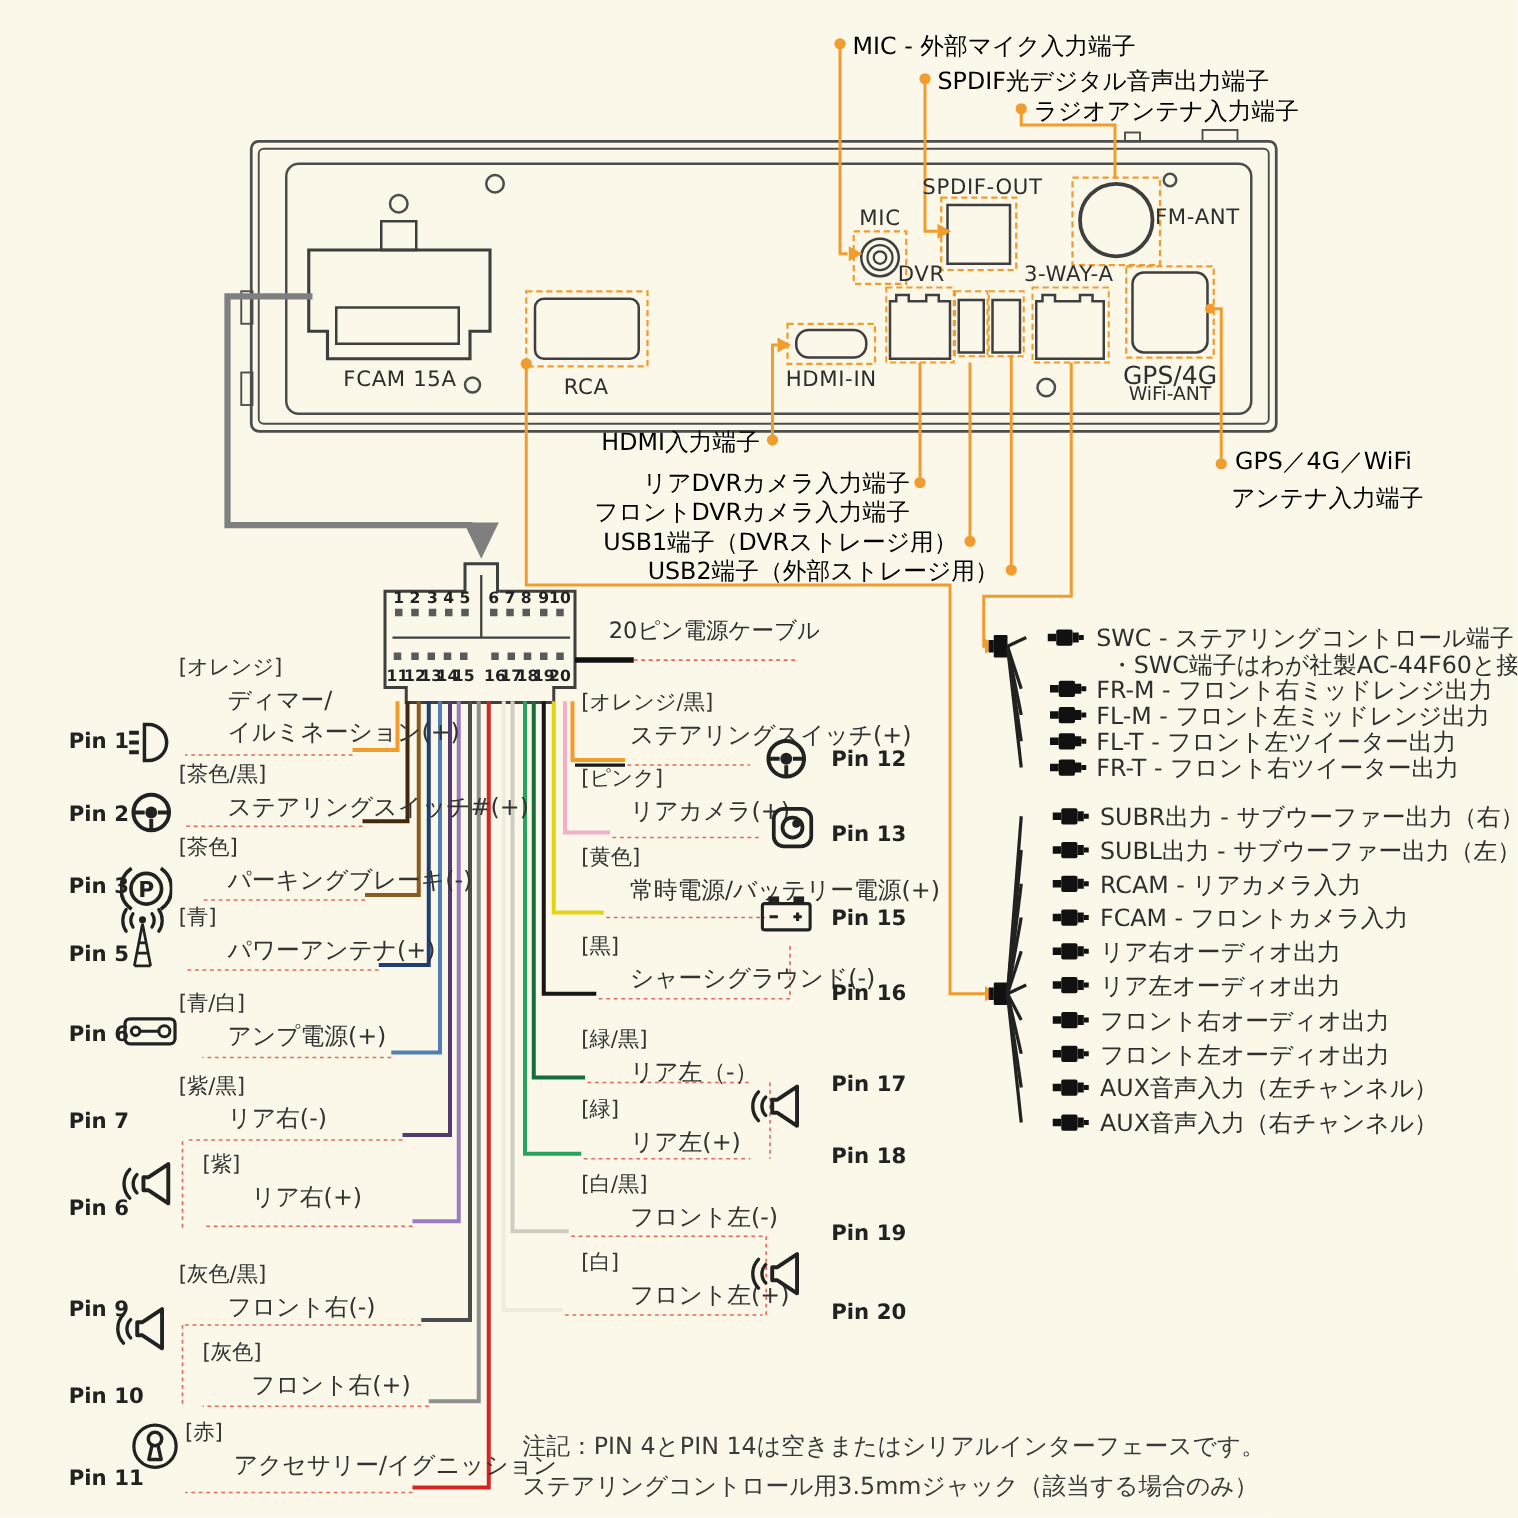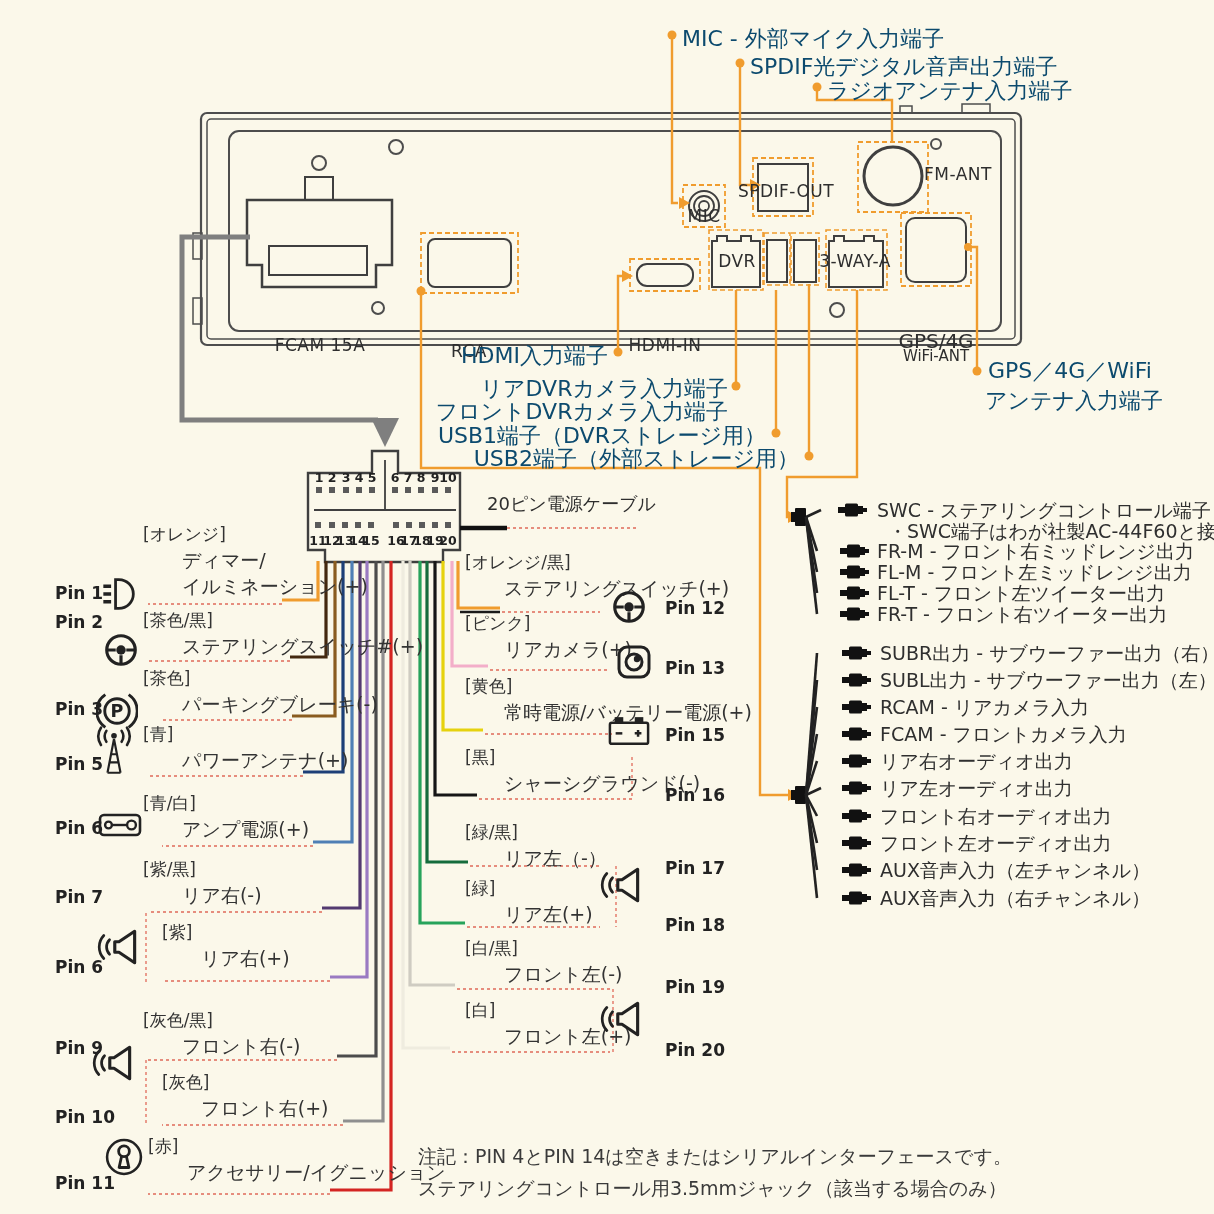--- a/index.html
+++ b/index.html
@@ -7,7 +7,7 @@
   #stage{position:relative;width:1214px;height:1214px;background:#fbf8ea;overflow:hidden;}
   #lines{position:absolute;left:0;top:0;z-index:1;}
   .txt{position:absolute;color:#3a3a3a;white-space:nowrap;z-index:2;}
-  .ann{font-size:22px;color:#0c4a6e;}
+  .ann{font-size:19px;color:#000000;}
   .ann-r{text-align:center;}
   .portlbl{font-size:17px;color:#2e2e2e;letter-spacing:.5px;}
   .ctr{transform:translateX(-50%);margin-top:41px;}

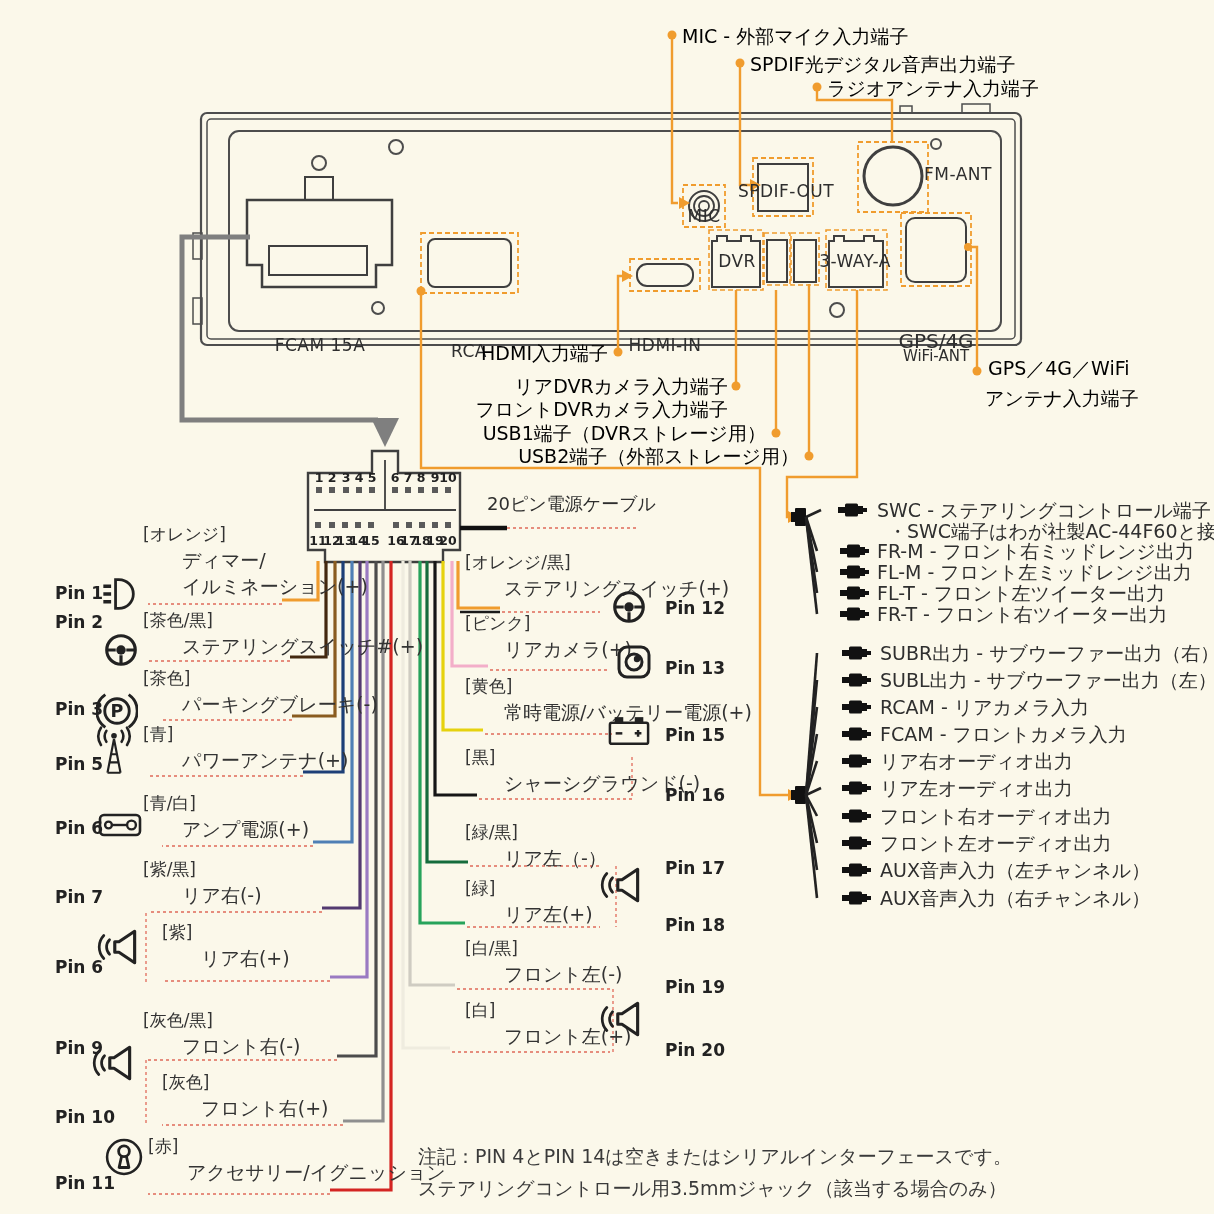--- a/index.html
+++ b/index.html
@@ -10,7 +10,7 @@
   .ann{font-size:19px;color:#000000;}
   .ann-r{text-align:center;}
   .portlbl{font-size:17px;color:#2e2e2e;letter-spacing:.5px;}
-  .ctr{transform:translateX(-50%);margin-top:41px;}
+  .ctr{transform:translateX(-50%);}
   .pin-id{font-size:17px;font-weight:bold;color:#222;}
   .tagline{font-size:17px;color:#333;line-height:25px;}
   .fnline{font-size:19px;color:#333;line-height:26px;margin-left:39px;}

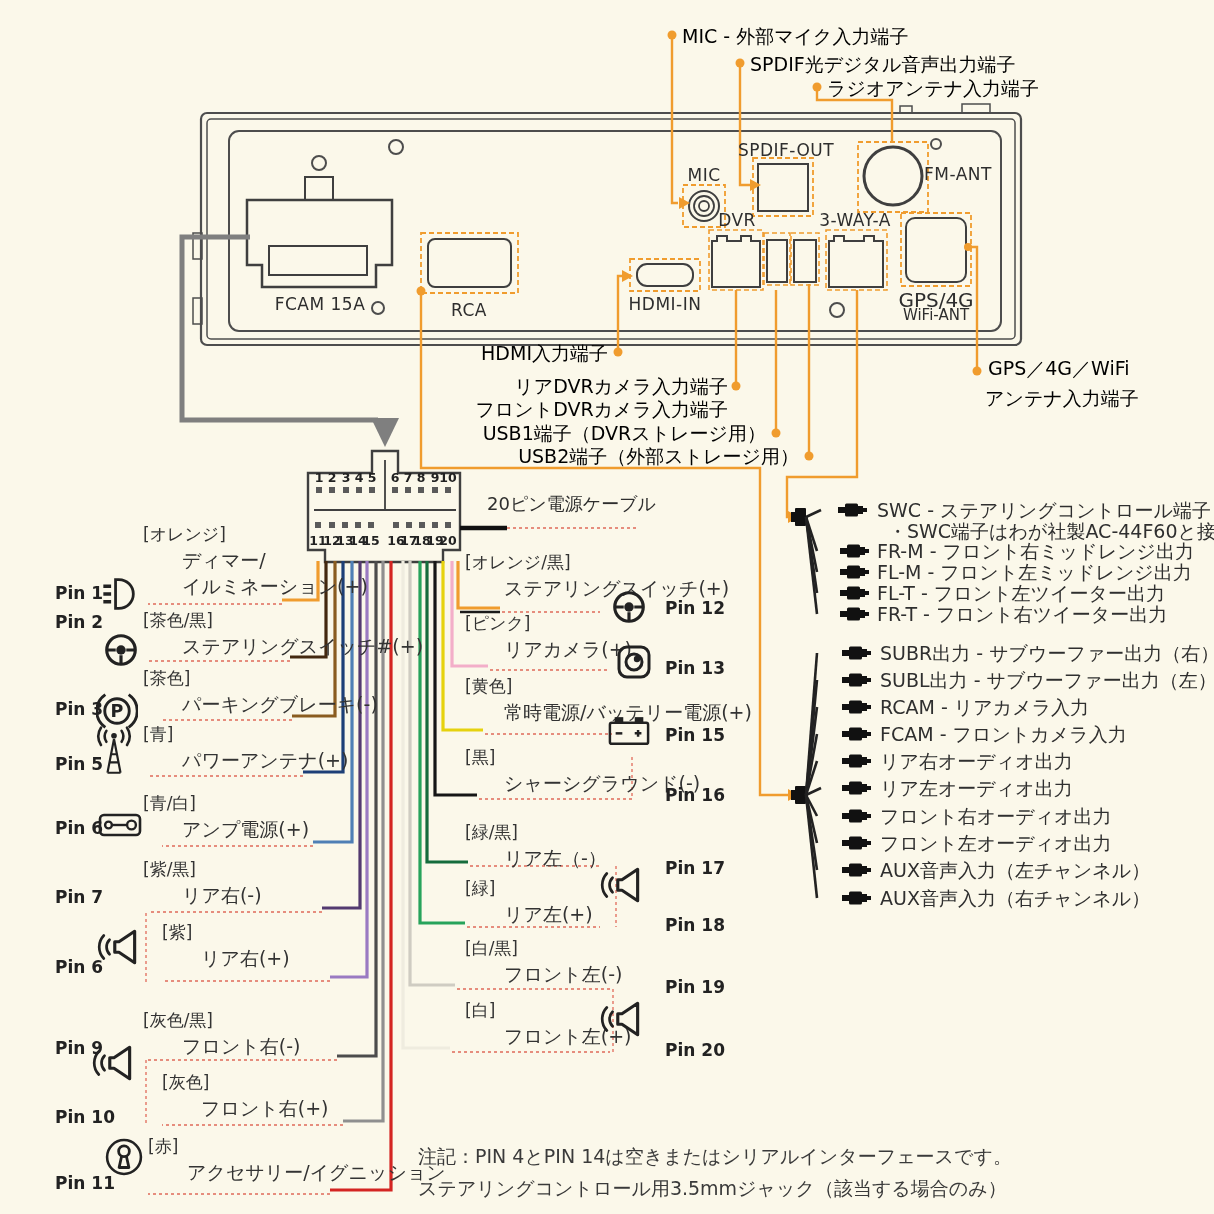--- a/index.html
+++ b/index.html
@@ -368,7 +368,7 @@
         <div class="tagline">[茶色/黒]</div>
         <div class="fnline">ステアリングスイッチ#(+)</div>
       </div>
-      <div class="txt pin-id" style="left:55px;top:612px">Pin 2</div>
+      <div class="txt pin-id" style="left:55px;top:642px">Pin 2</div>
       <svg class="picon" style="left:102px;top:631px" width="38" height="38">
         <use href="#steering-wheel-icon"></use>
       </svg>

